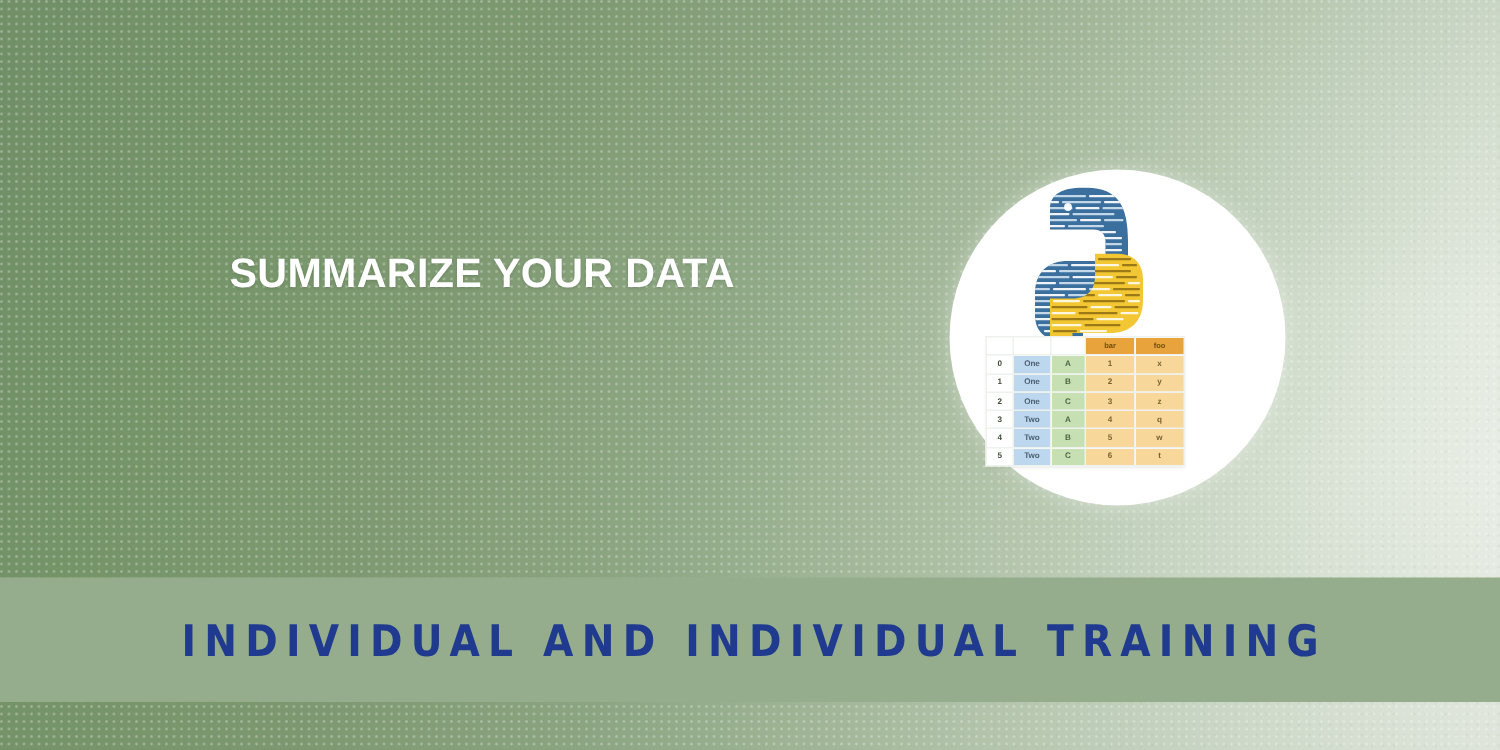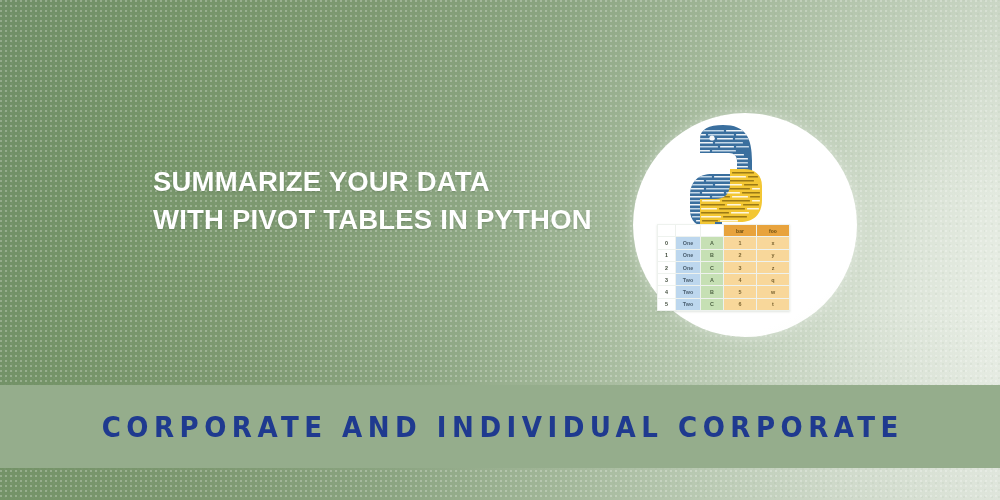--- a/index.html
+++ b/index.html
@@ -171,7 +171,6 @@
 
   <div class="headline">
     <span class="hl">SUMMARIZE YOUR DATA</span>
-    <span class="hl">WITH PIVOT TABLES IN PYTHON</span>
   </div>
 
   <div class="circle"></div>

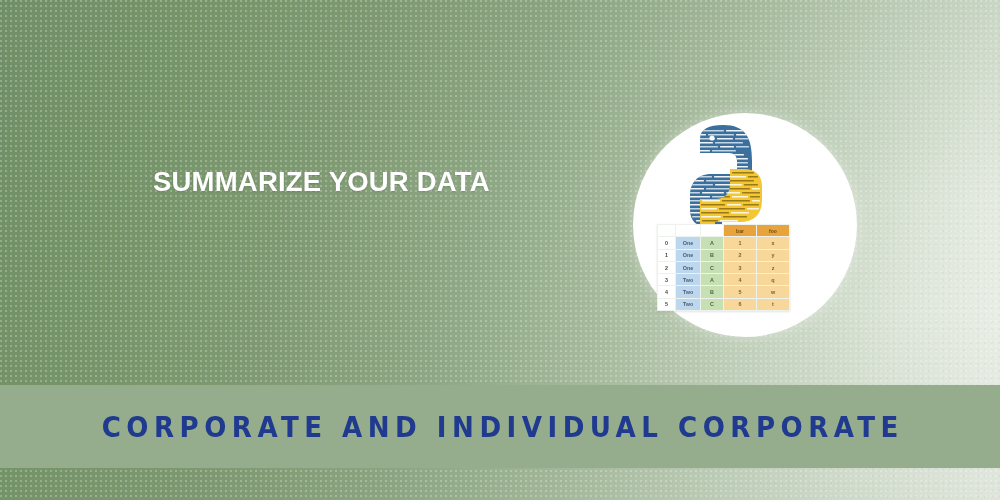--- a/index.html
+++ b/index.html
@@ -382,7 +382,7 @@
   </table>
 
   <div class="banner"></div>
-  <div class="banner-text">CORPORATE AND INDIVIDUAL CORPORATE</div>
+  <div class="banner-text">INDIVIDUAL AND INDIVIDUAL TRAINING</div>
 
 </div>
 

